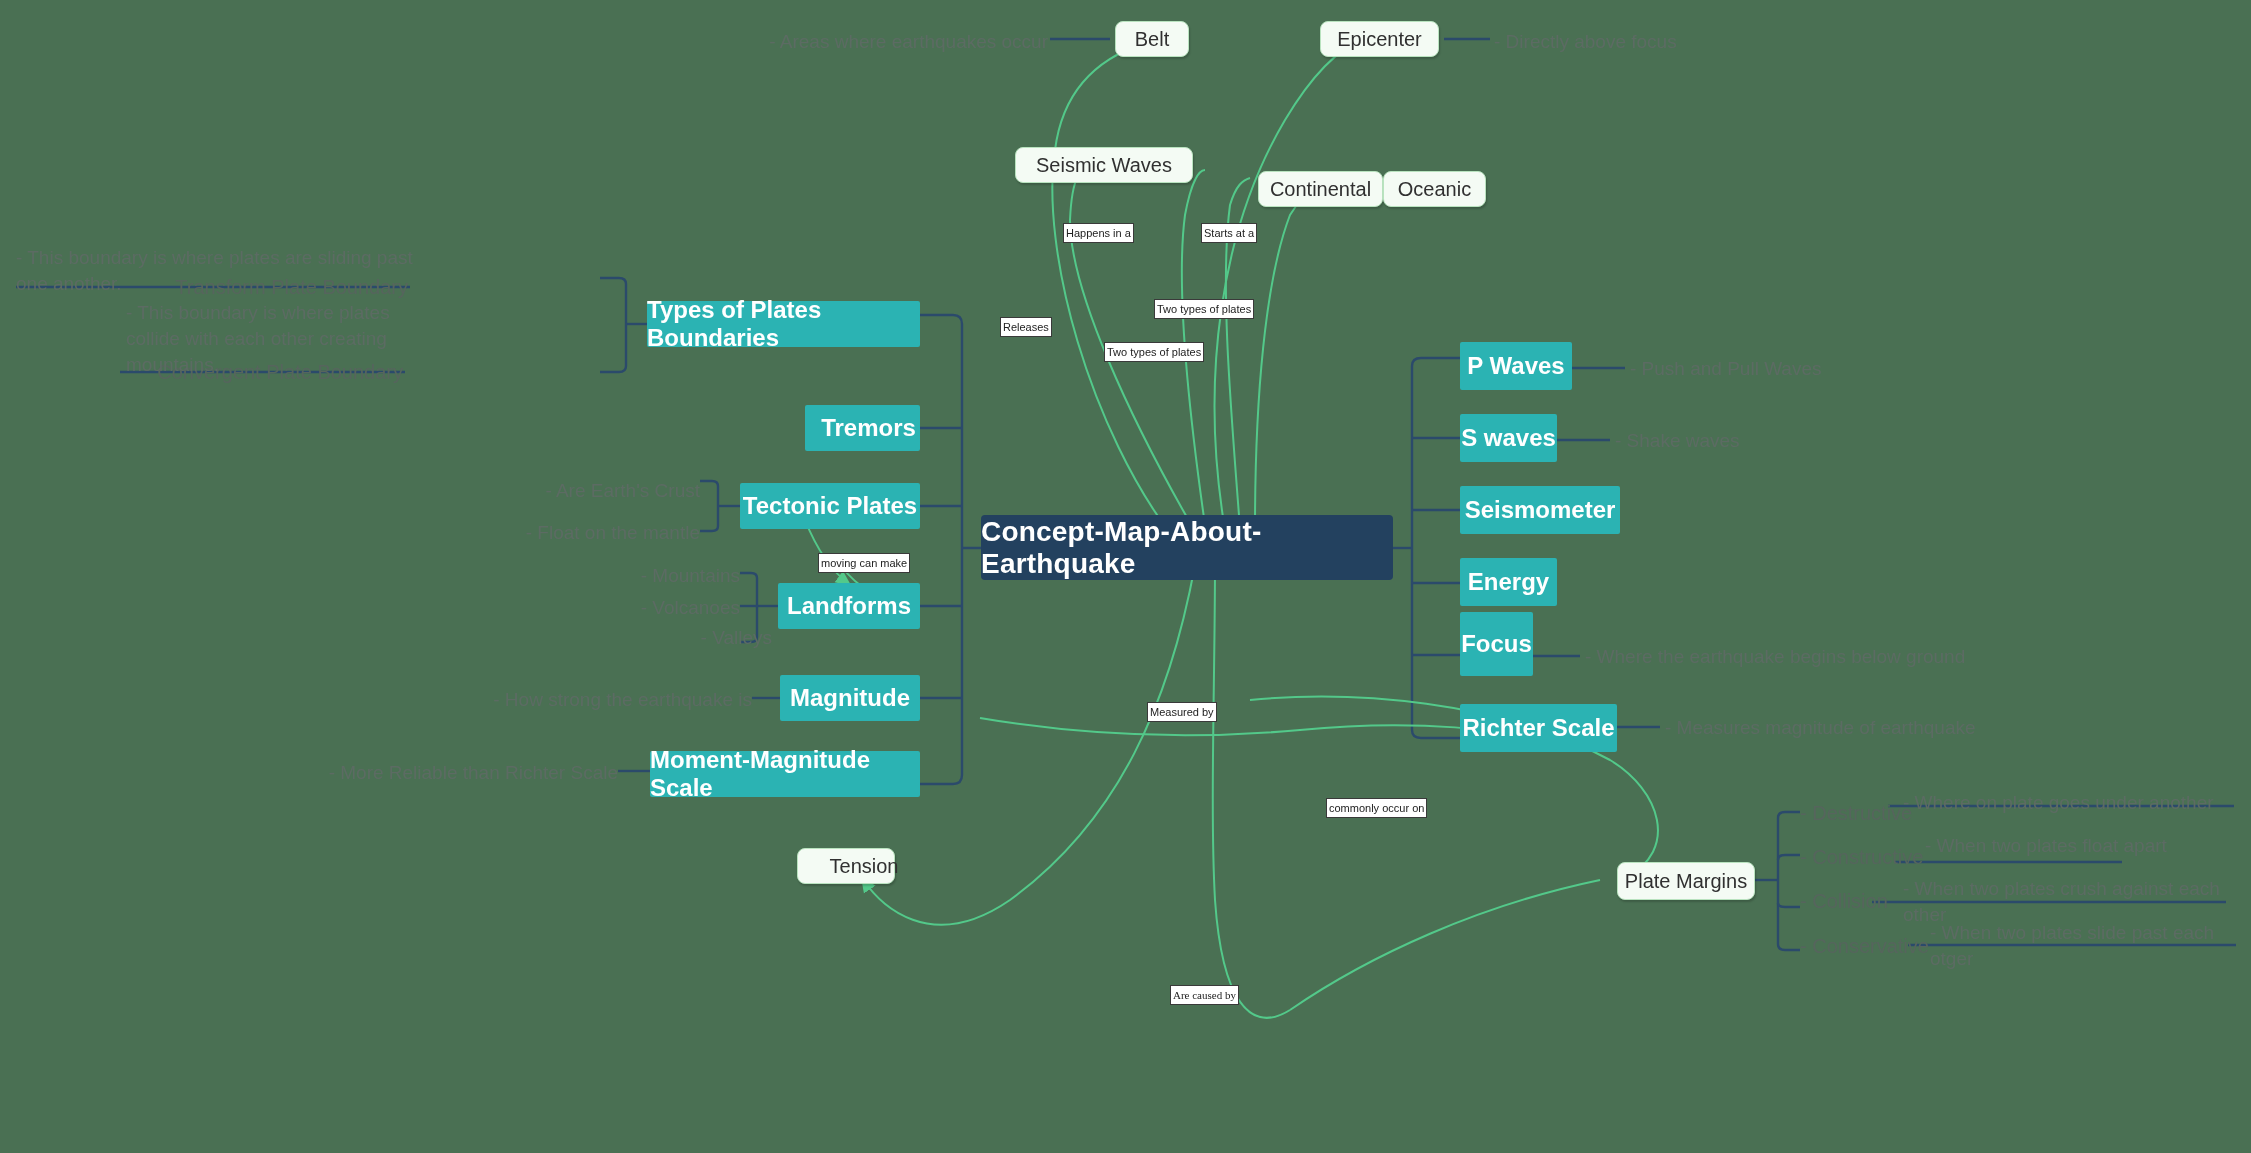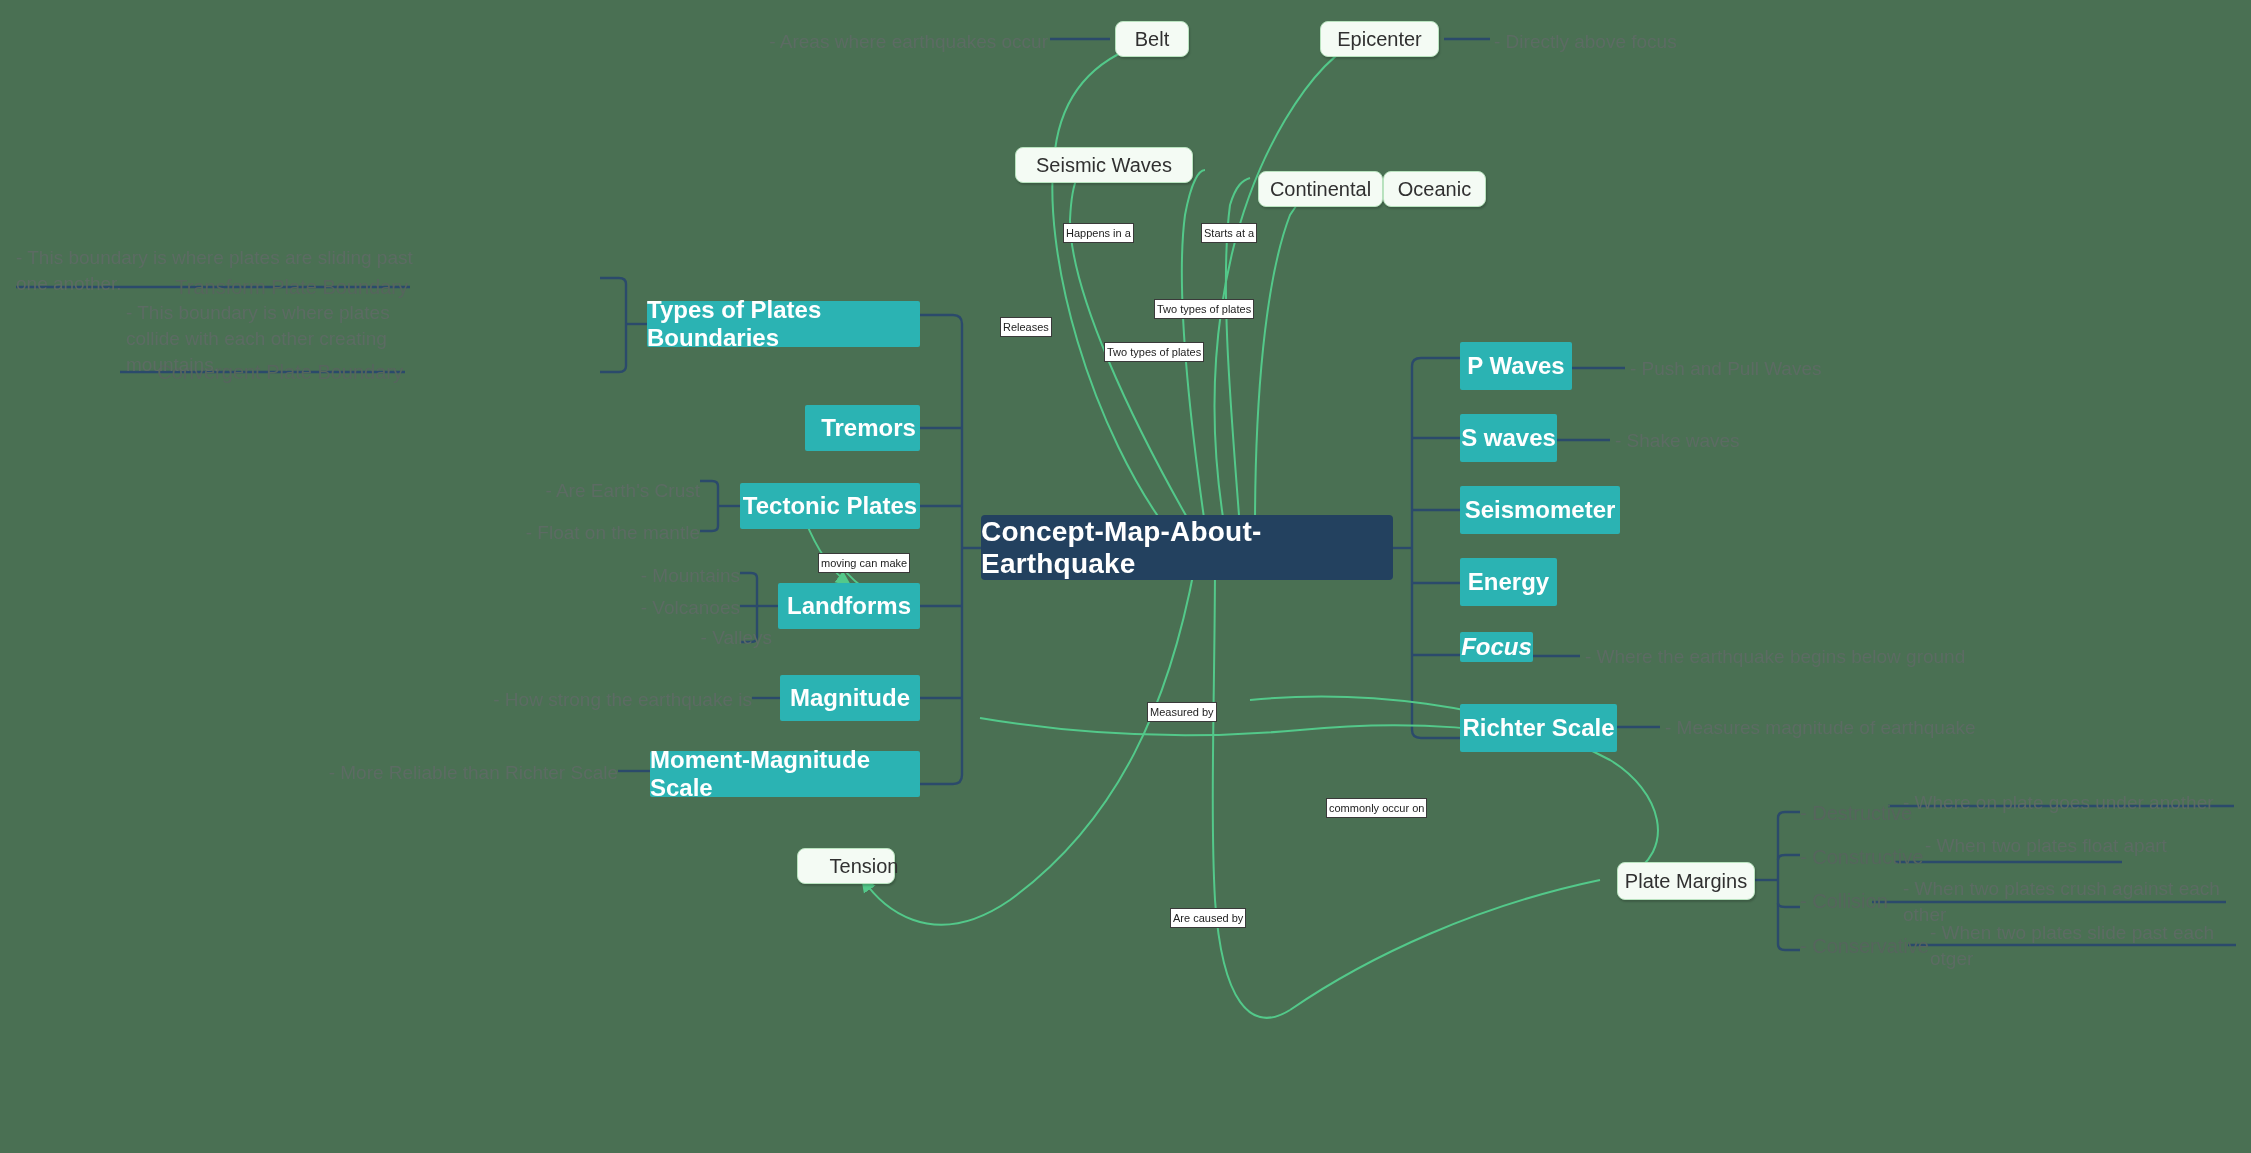--- a/index.html
+++ b/index.html
@@ -146,7 +146,7 @@
   <div class="node teal" style="left:1460px;top:414px;width:97px;height:48px;">S waves</div>
   <div class="node teal" style="left:1460px;top:486px;width:160px;height:48px;">Seismometer</div>
   <div class="node teal" style="left:1460px;top:558px;width:97px;height:48px;">Energy</div>
-  <div class="node teal" style="left:1460px;top:632px;width:73px;height:30px;font-style:italic;">Focus</div>
+  <div class="node teal" style="left:1460px;top:612px;width:73px;height:64px;">Focus</div>
   <div class="node teal" style="left:1460px;top:704px;width:157px;height:48px;">Richter Scale</div>
 
   <div class="ann l" style="left:1630px;top:356px;">- Push and Pull Waves</div>

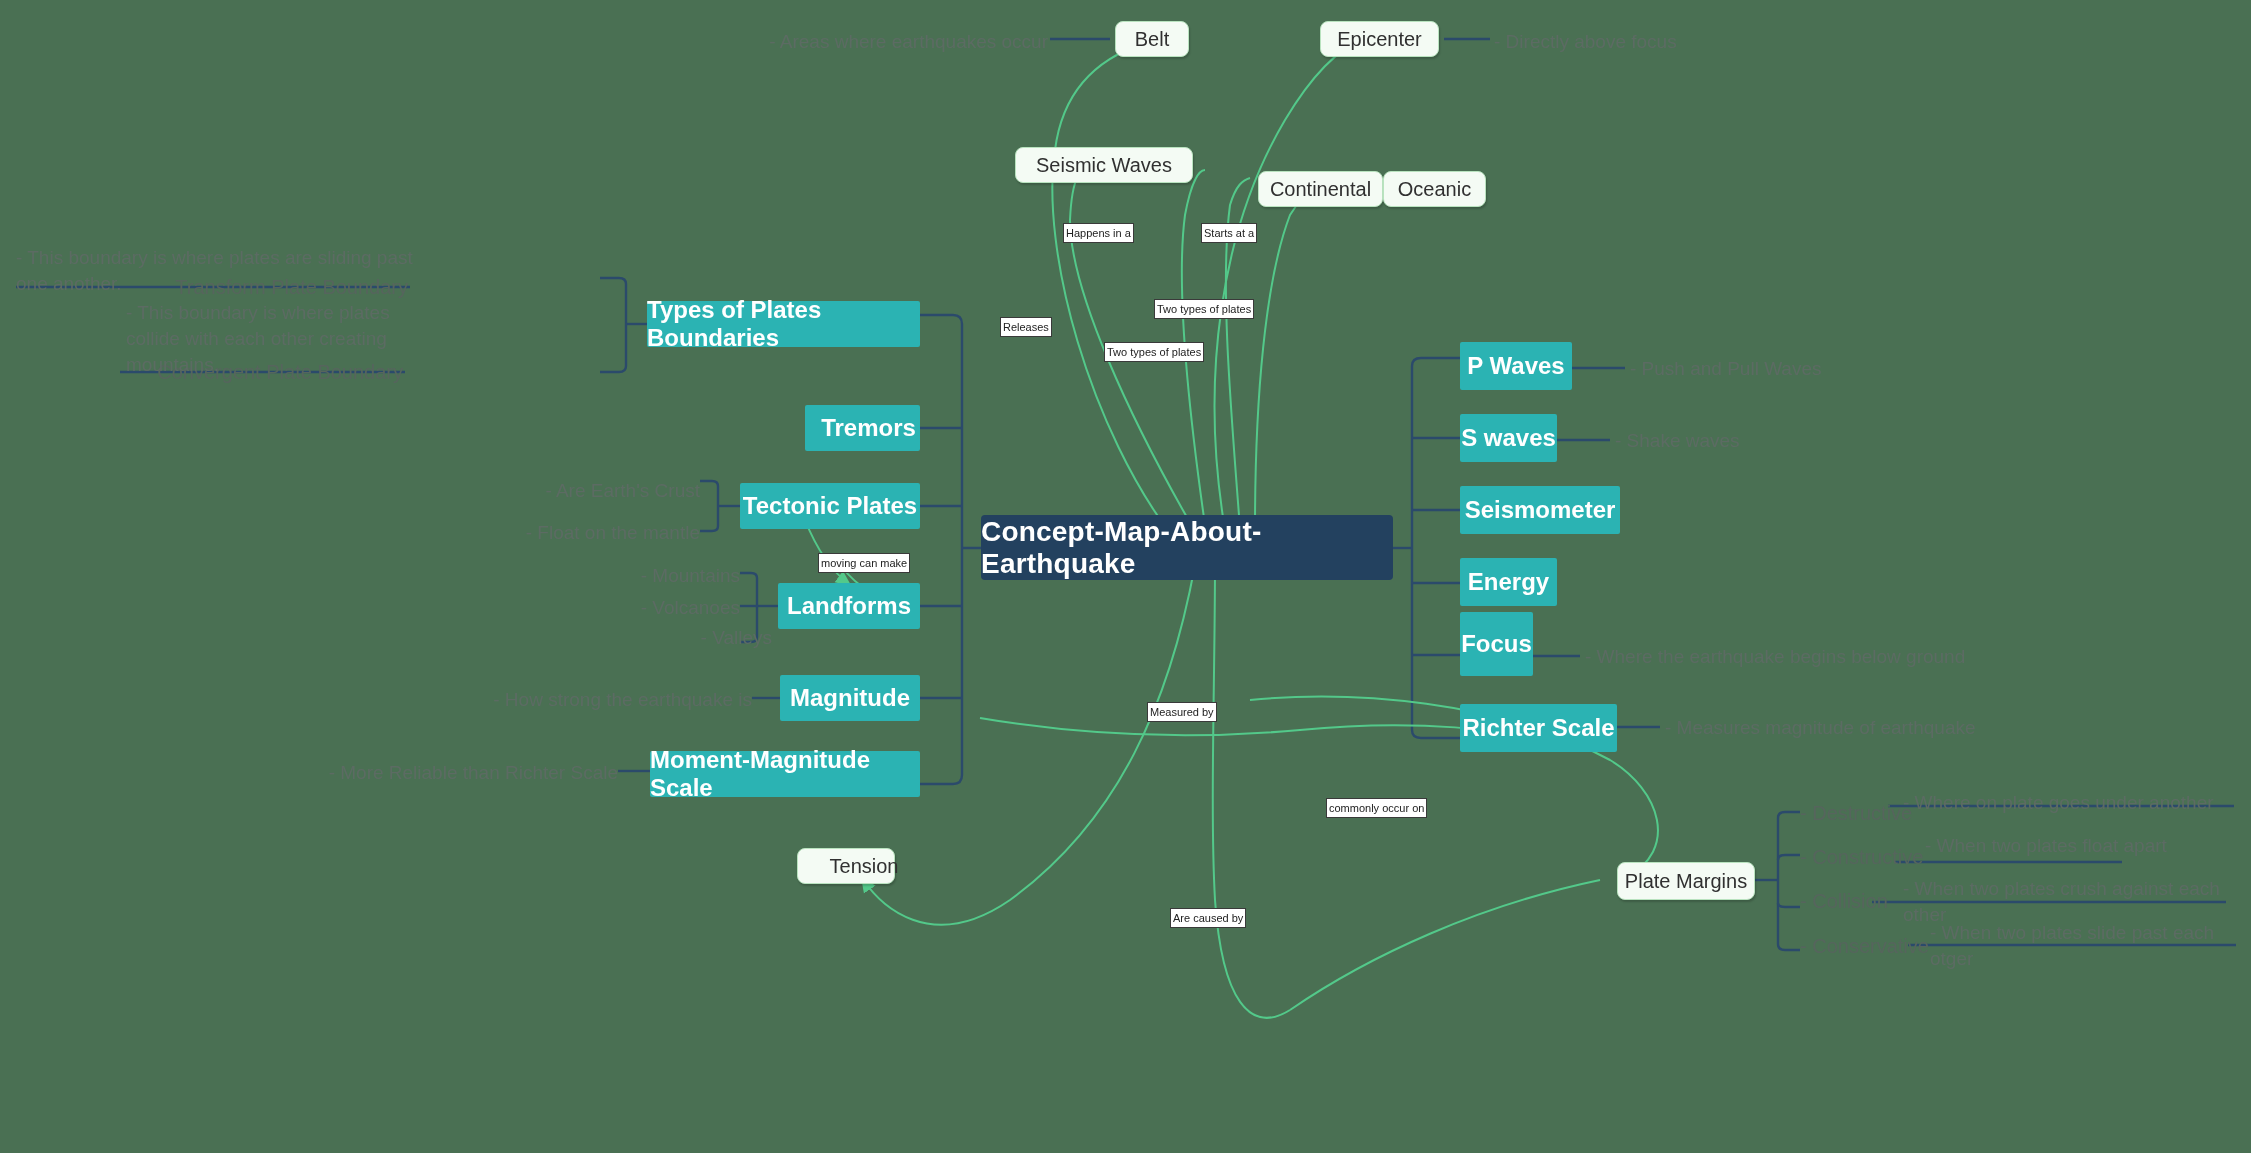--- a/index.html
+++ b/index.html
@@ -203,7 +203,7 @@
   <div class="elabel" style="left:818px;top:553px;">moving can make</div>
   <div class="elabel" style="left:1147px;top:702px;">Measured by</div>
   <div class="elabel" style="left:1326px;top:798px;">commonly occur on</div>
-  <div class="elabel" style="left:1170px;top:908px;">Are caused by</div>
+  <div class="elabel" style="left:1170px;top:985px;font-family:Liberation Serif, serif;">Are caused by</div>
 
 </div>
 

